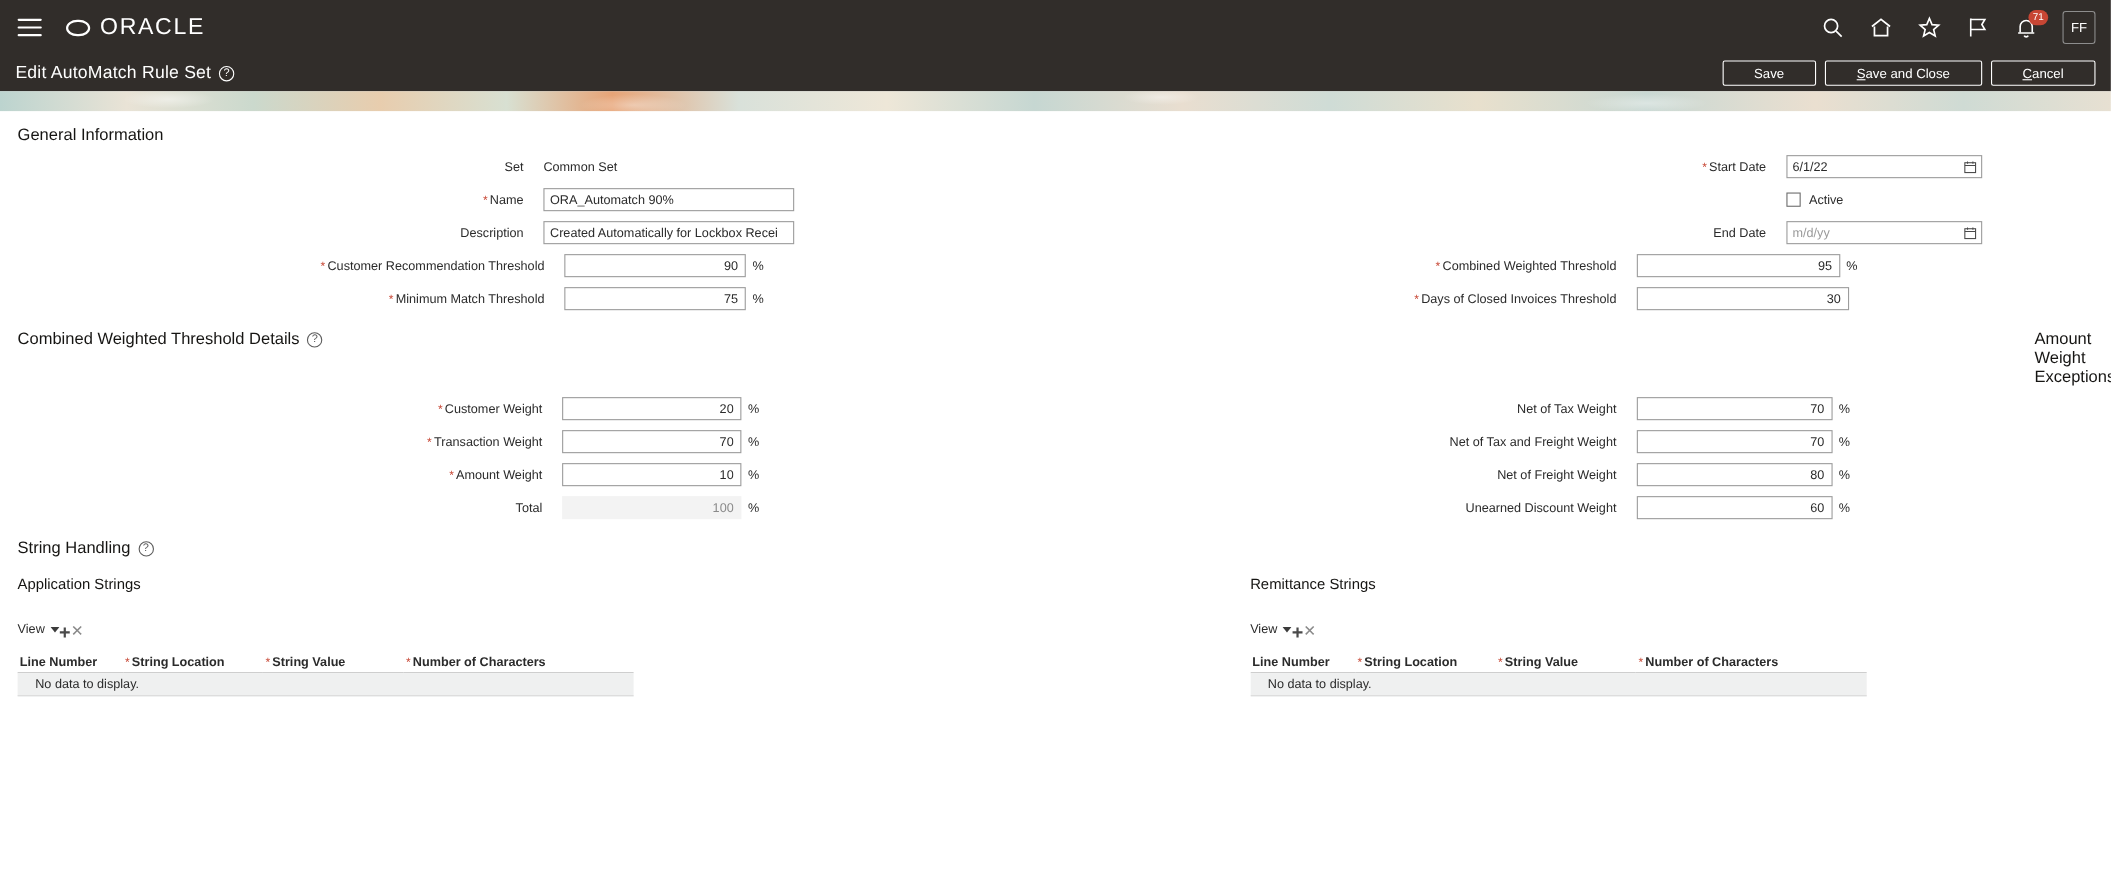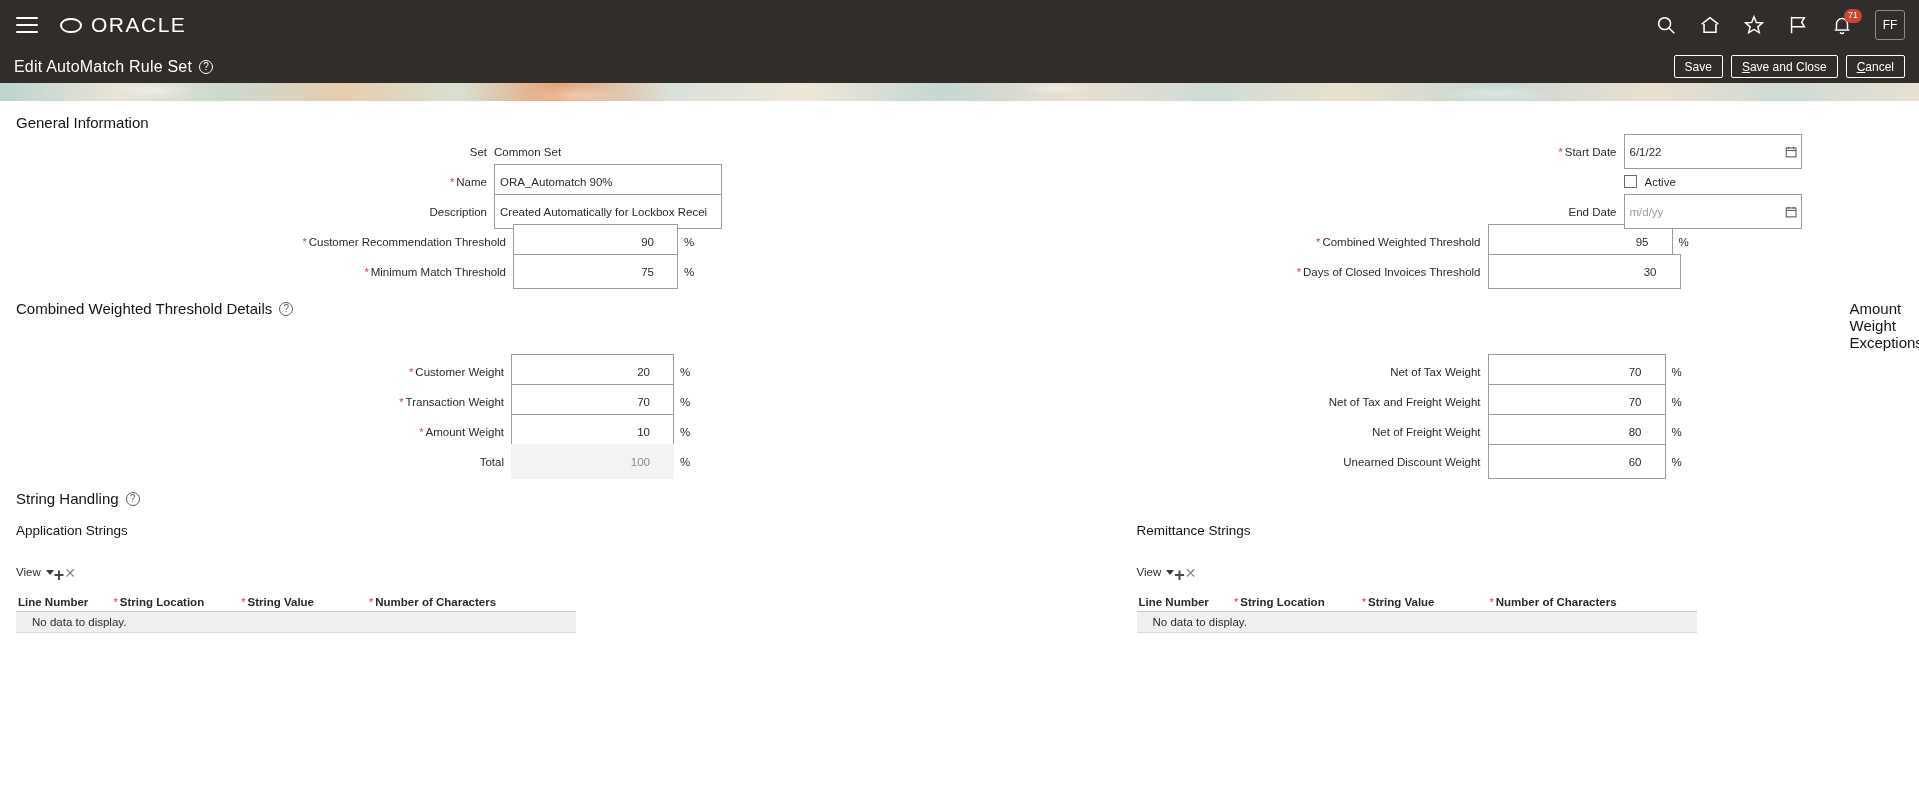--- a/index.html
+++ b/index.html
@@ -102,7 +102,7 @@
     font-size: 12px;
     font-family: "Liberation Sans", sans-serif;
     height: 23px;
-    padding: 0 10px;
+    padding: 0 28px;
     border-radius: 2px;
     cursor: pointer;
     white-space: nowrap;

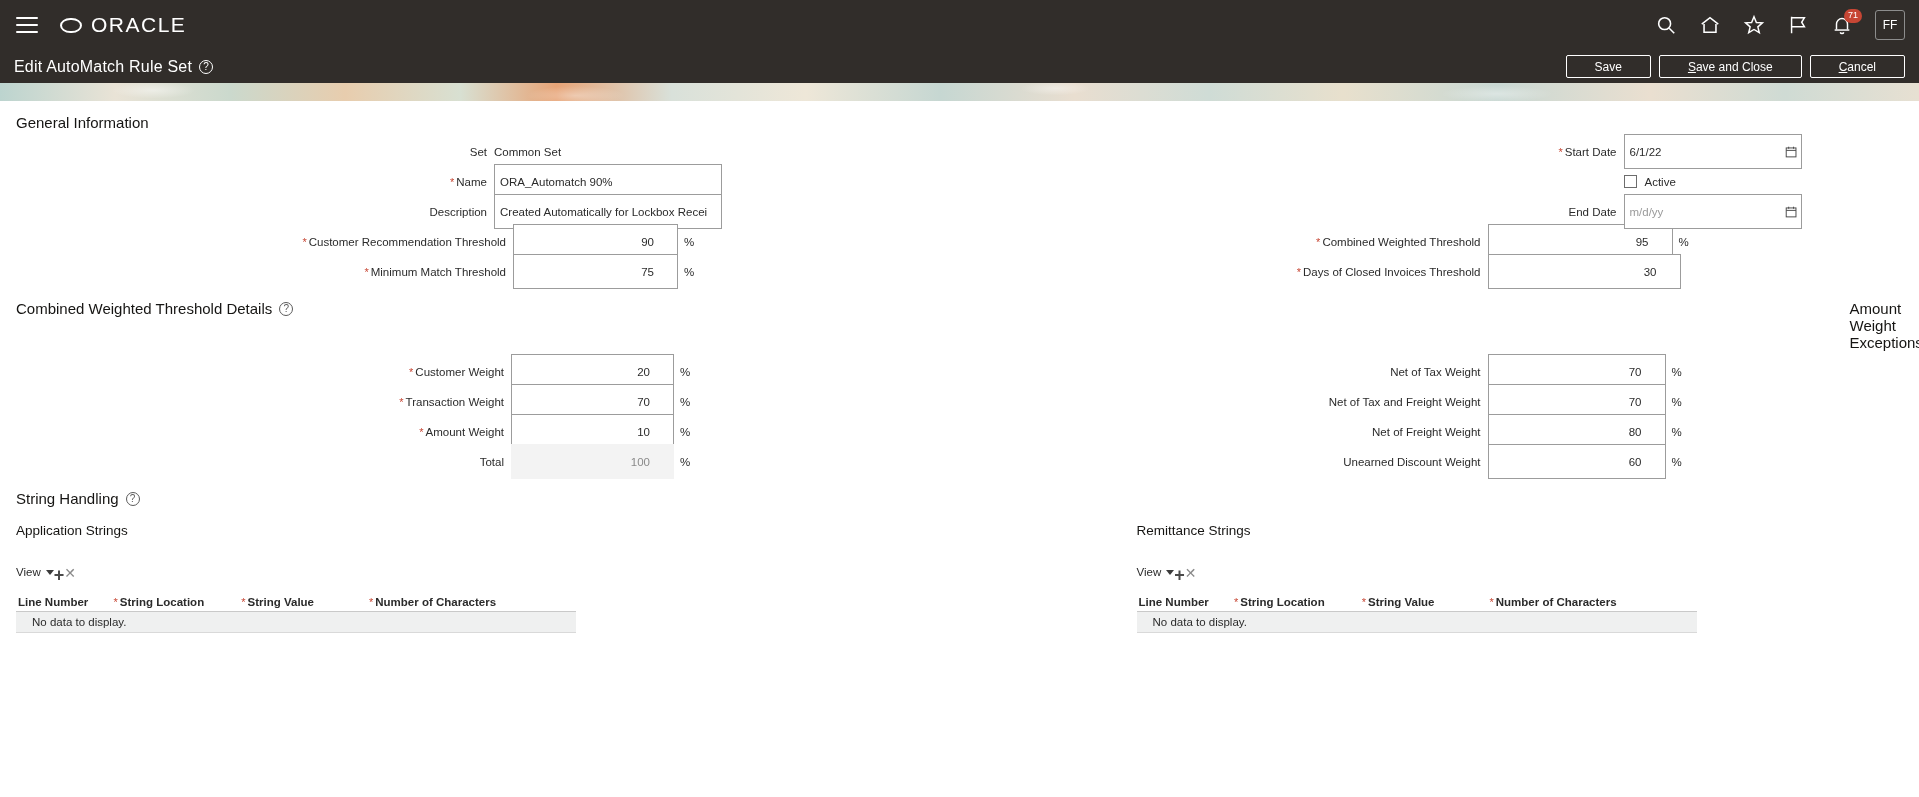--- a/index.html
+++ b/index.html
@@ -150,7 +150,7 @@
     font-size: 11.5px;
     color: #2b2b2b;
     text-align: right;
-    padding-right: 7px;
+    padding-right: 18px;
     white-space: nowrap;
   }
   .req { color: #c74634; margin-right: 2px; font-size: 11px; }

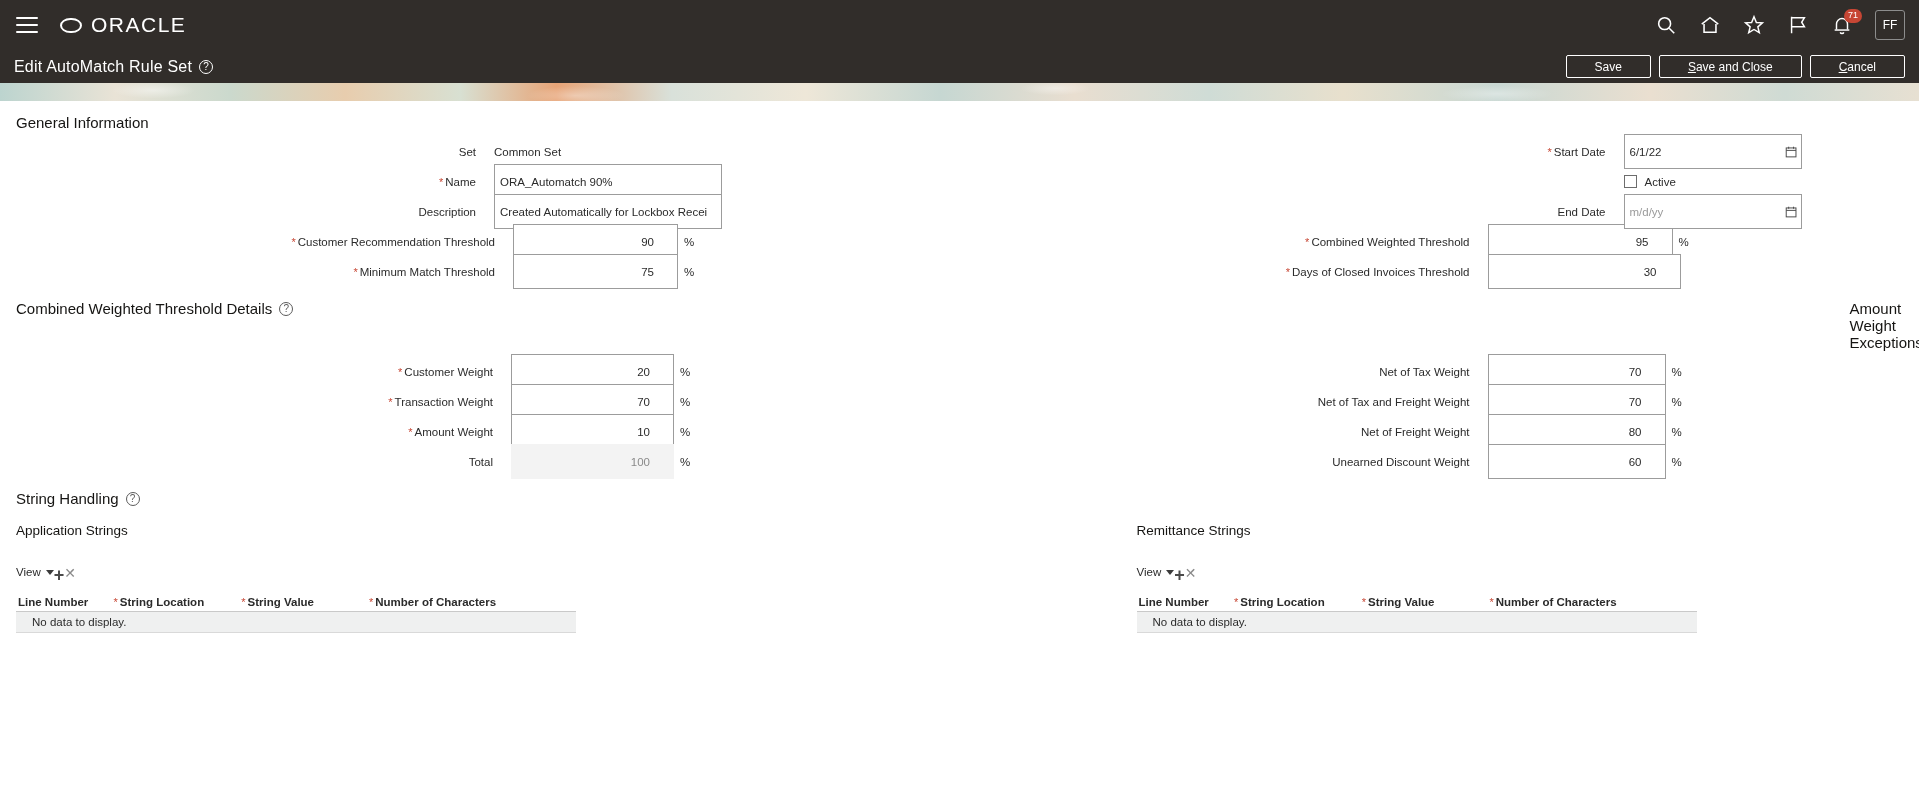--- a/index.html
+++ b/index.html
@@ -161,7 +161,7 @@
     color: #2b2b2b;
     border: 1px solid #9c9c9c;
     background: #ffffff;
-    height: 35px;
+    height: 21px;
     padding: 0 5px;
     border-radius: 0;
   }

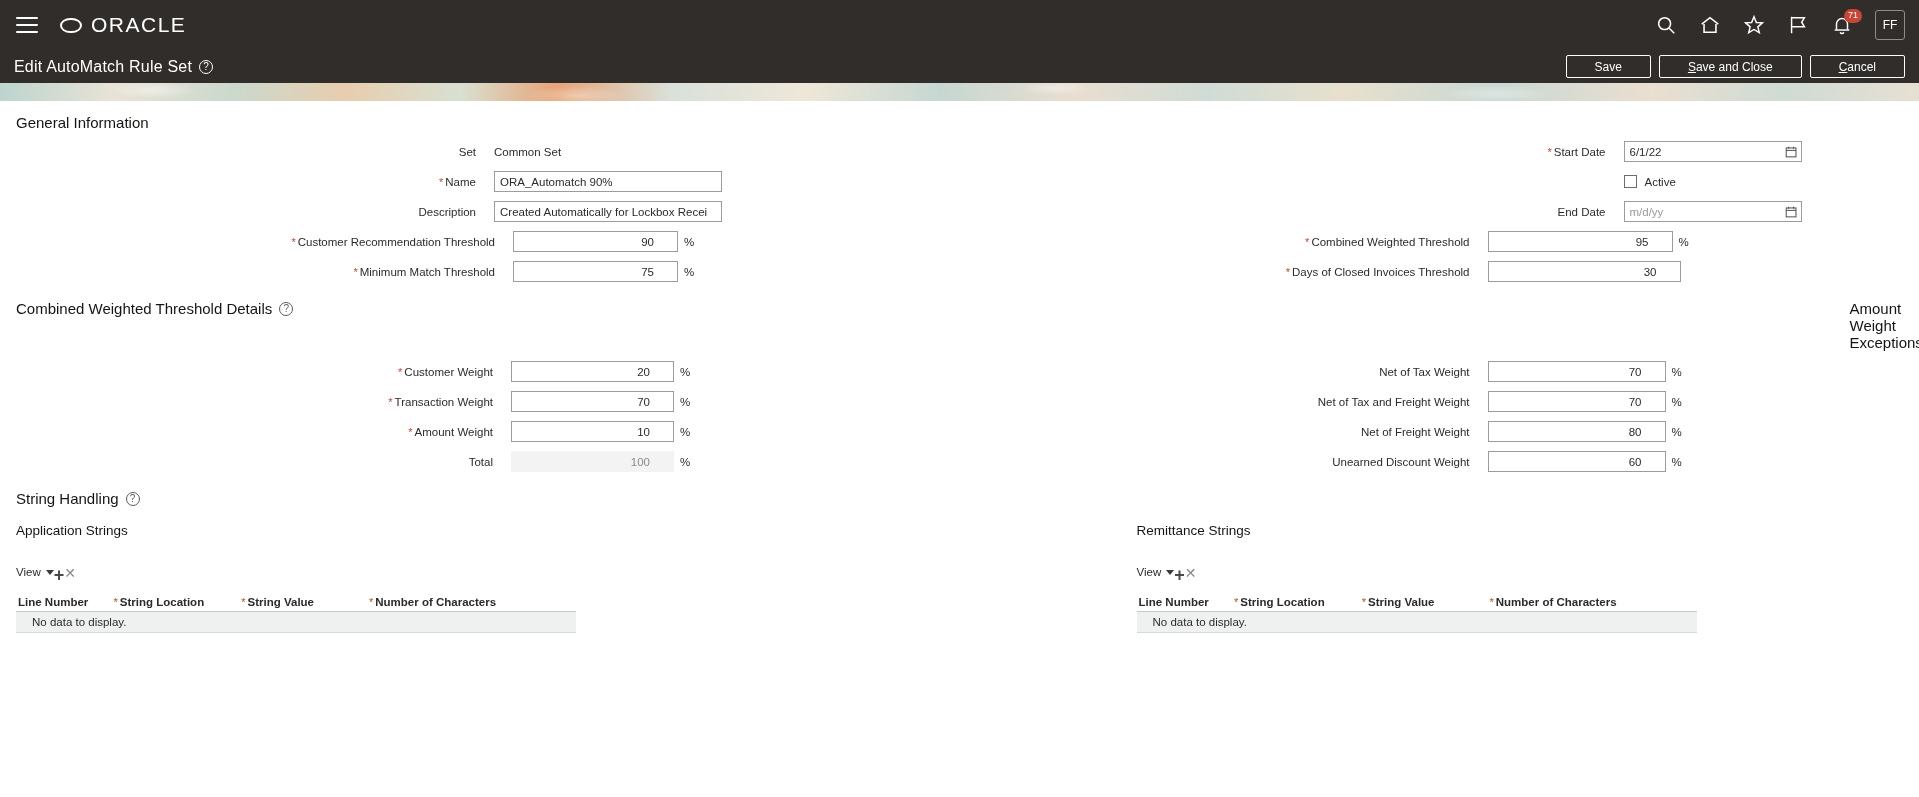--- a/index.html
+++ b/index.html
@@ -166,7 +166,7 @@
     border-radius: 0;
   }
   input.txt::placeholder { color: #9a9a9a; }
-  input.num { text-align: right; padding-right: 23px; }
+  input.num { text-align: right; padding-right: 6px; }
   input.ro {
     background: #f3f3f3;
     border: 1px solid transparent;

